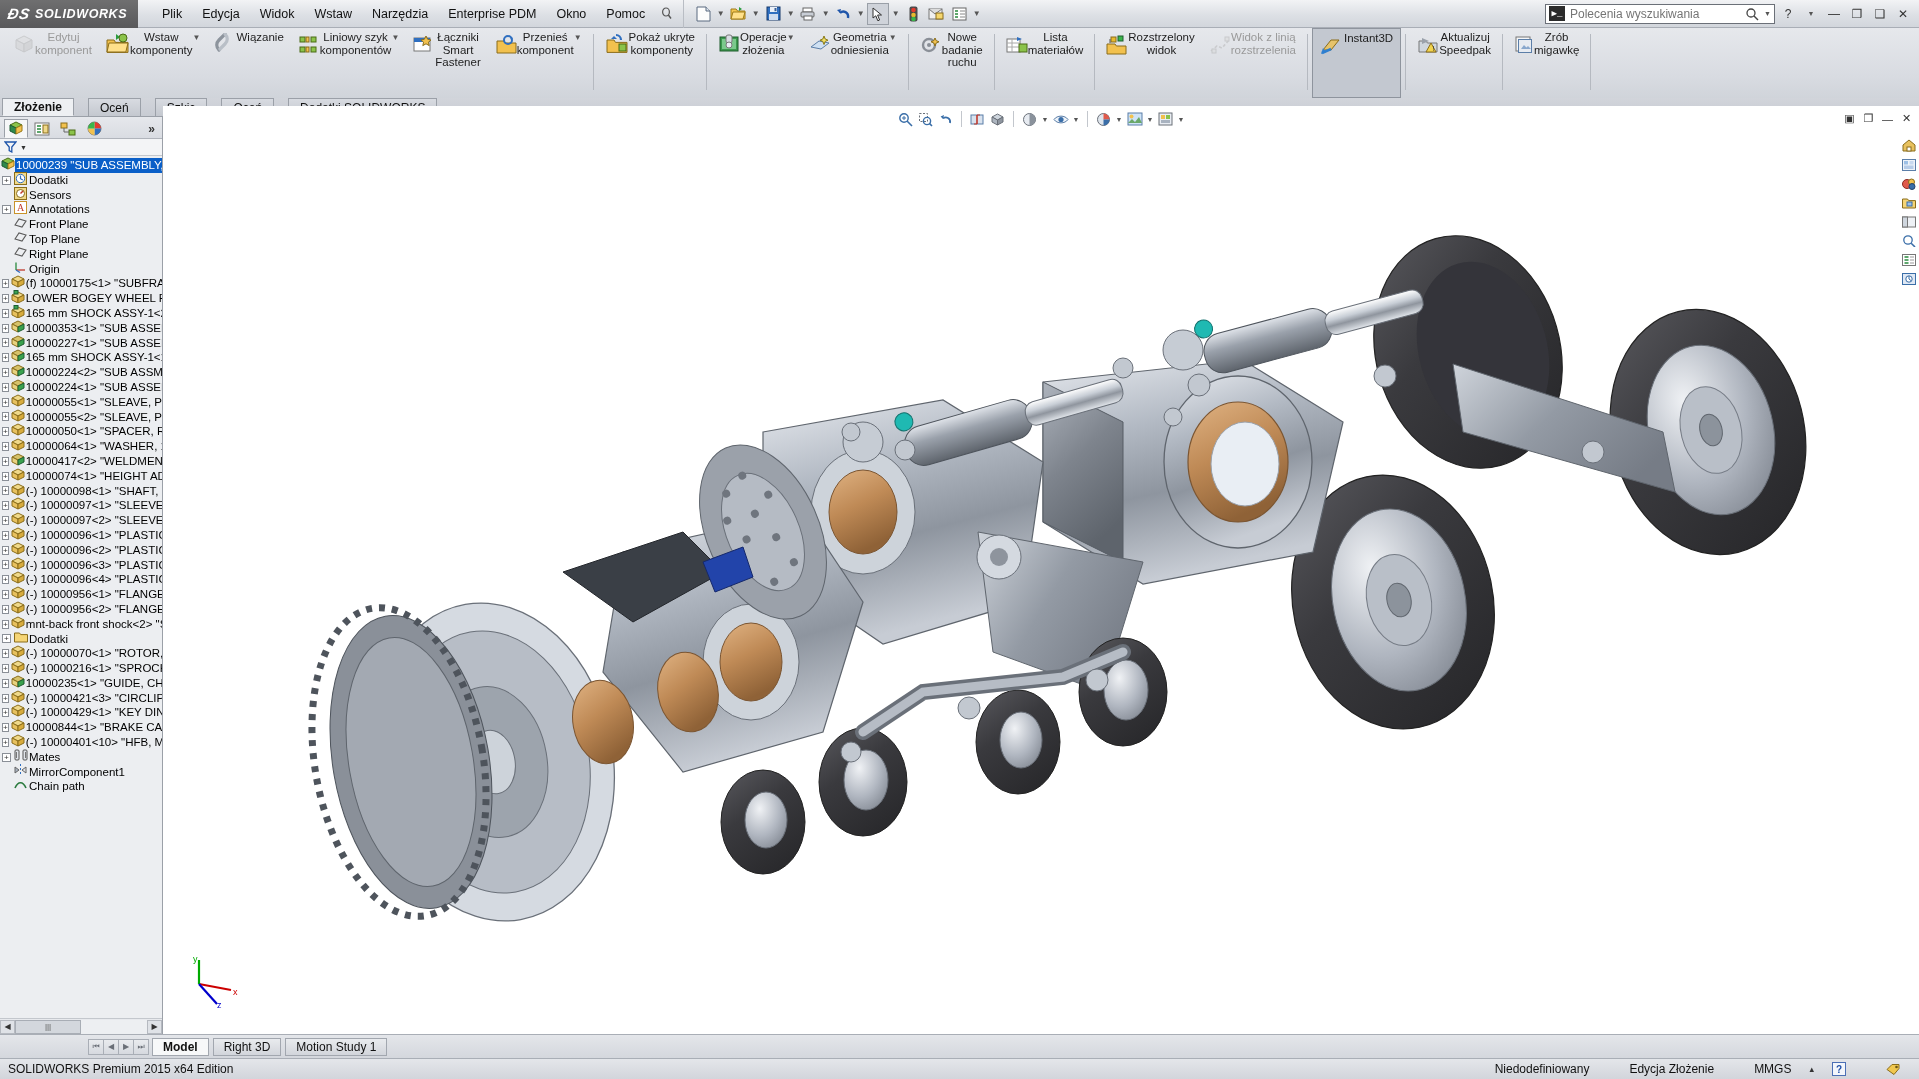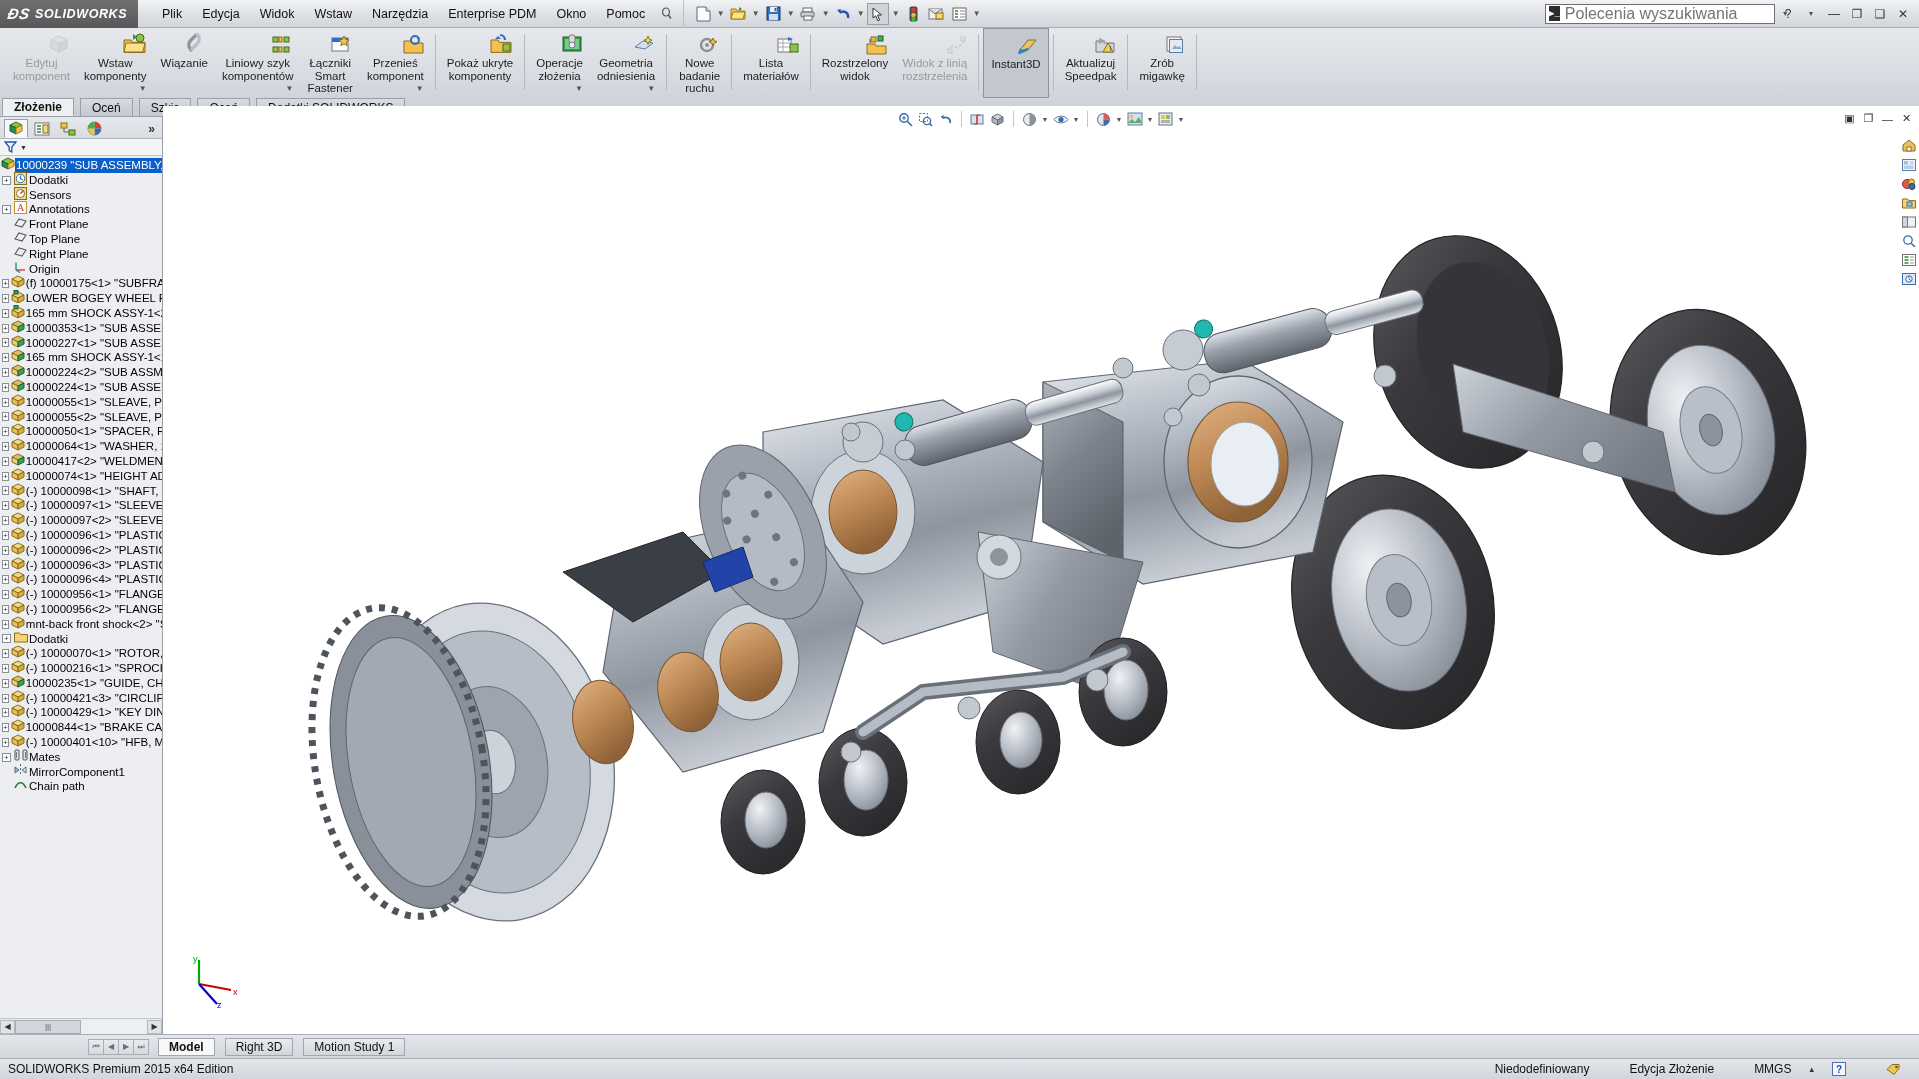--- a/index.html
+++ b/index.html
@@ -51,7 +51,7 @@
     display:flex;align-items:center;justify-content:center; font-family:"Liberation Mono",monospace;
   }
   #searchbox input{
-    border:0; outline:0; flex:1; font-size:16px; color:#737373;
+    border:0; outline:0; flex:1; font-size:12px; color:#737373;
     font-family:"Liberation Sans",sans-serif; background:transparent;
   }
   .wbtn{ width:20px;height:20px;display:flex;align-items:center;justify-content:center;font-size:12px;color:#333;}

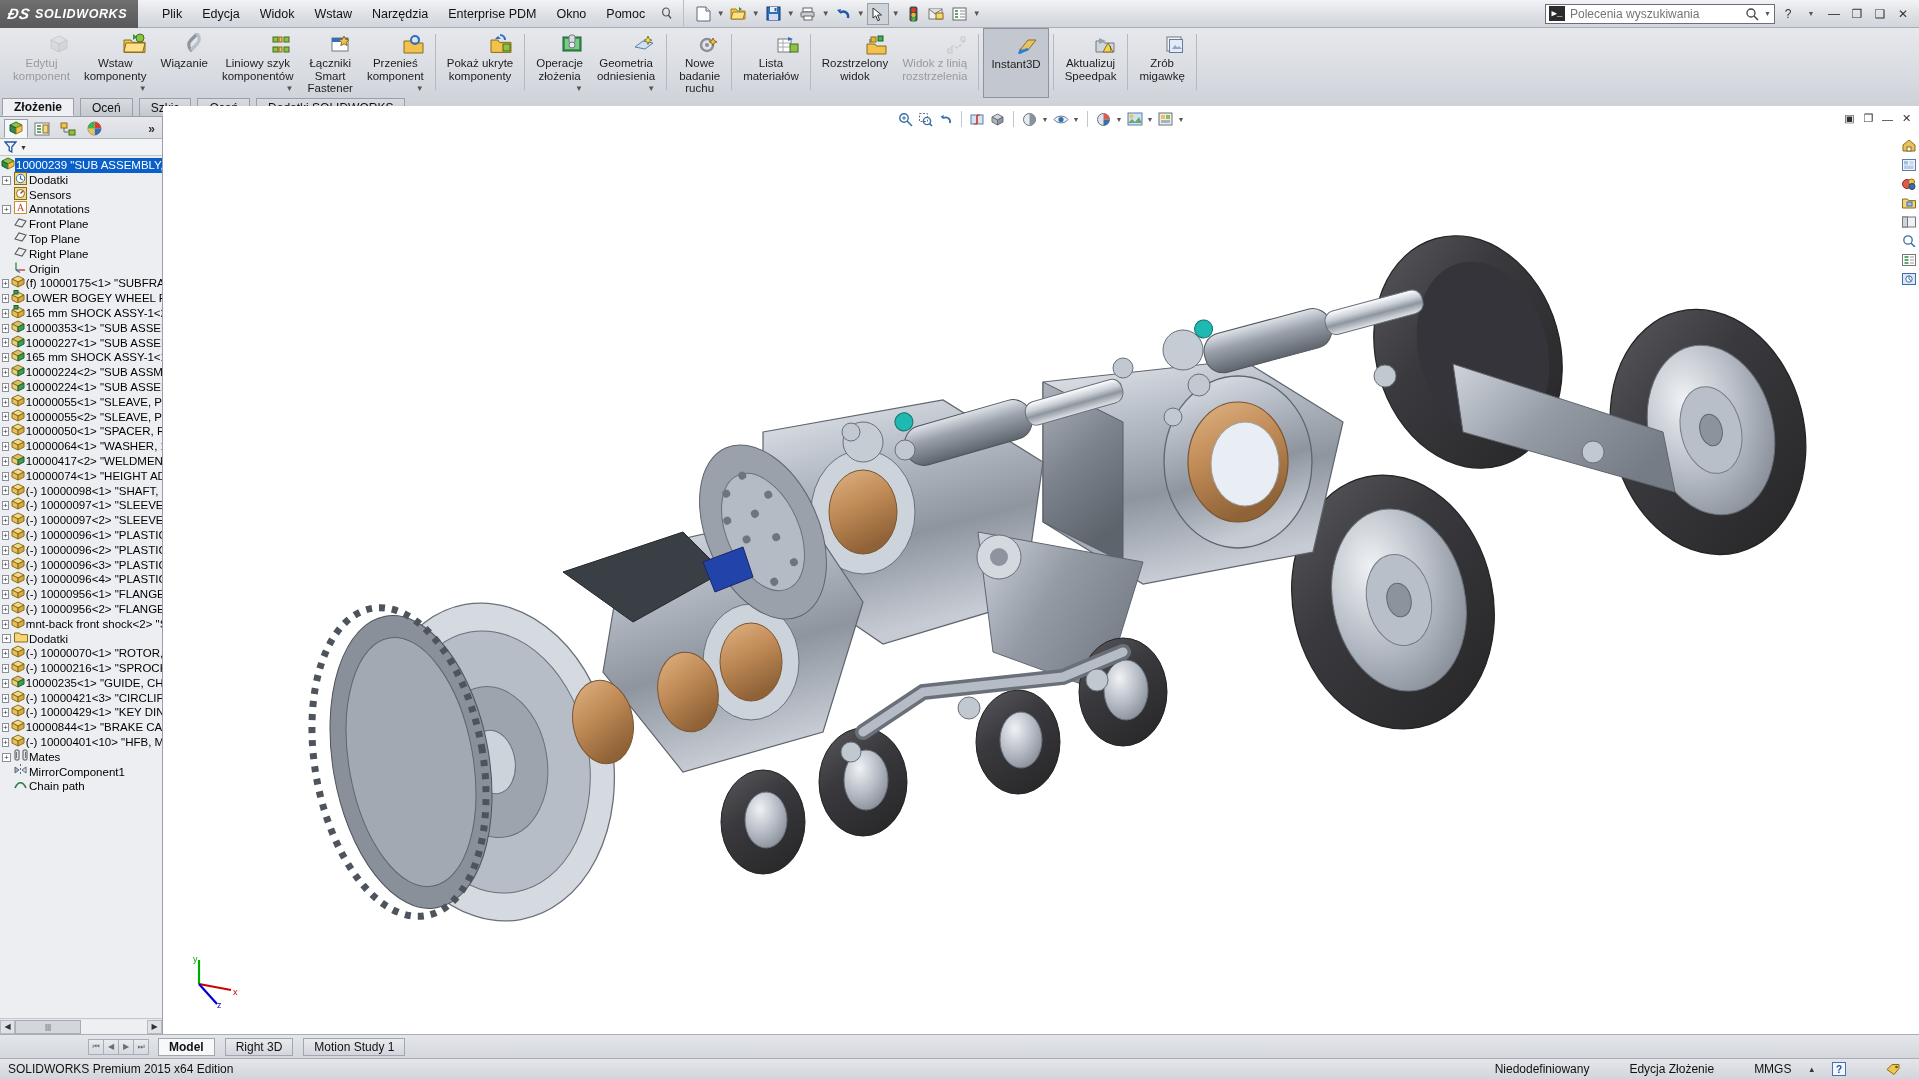--- a/index.html
+++ b/index.html
@@ -63,7 +63,7 @@
   }
   .rbtn{
     width:auto; min-width:56px; padding:3px 7px 0 7px;
-    display:flex; flex-direction:column; align-items:flex-end;
+    display:flex; flex-direction:row; align-items:flex-start;
     text-align:center; font-size:11.5px; line-height:12.5px; color:#1d1d1d;
     cursor:default; position:relative;
   }

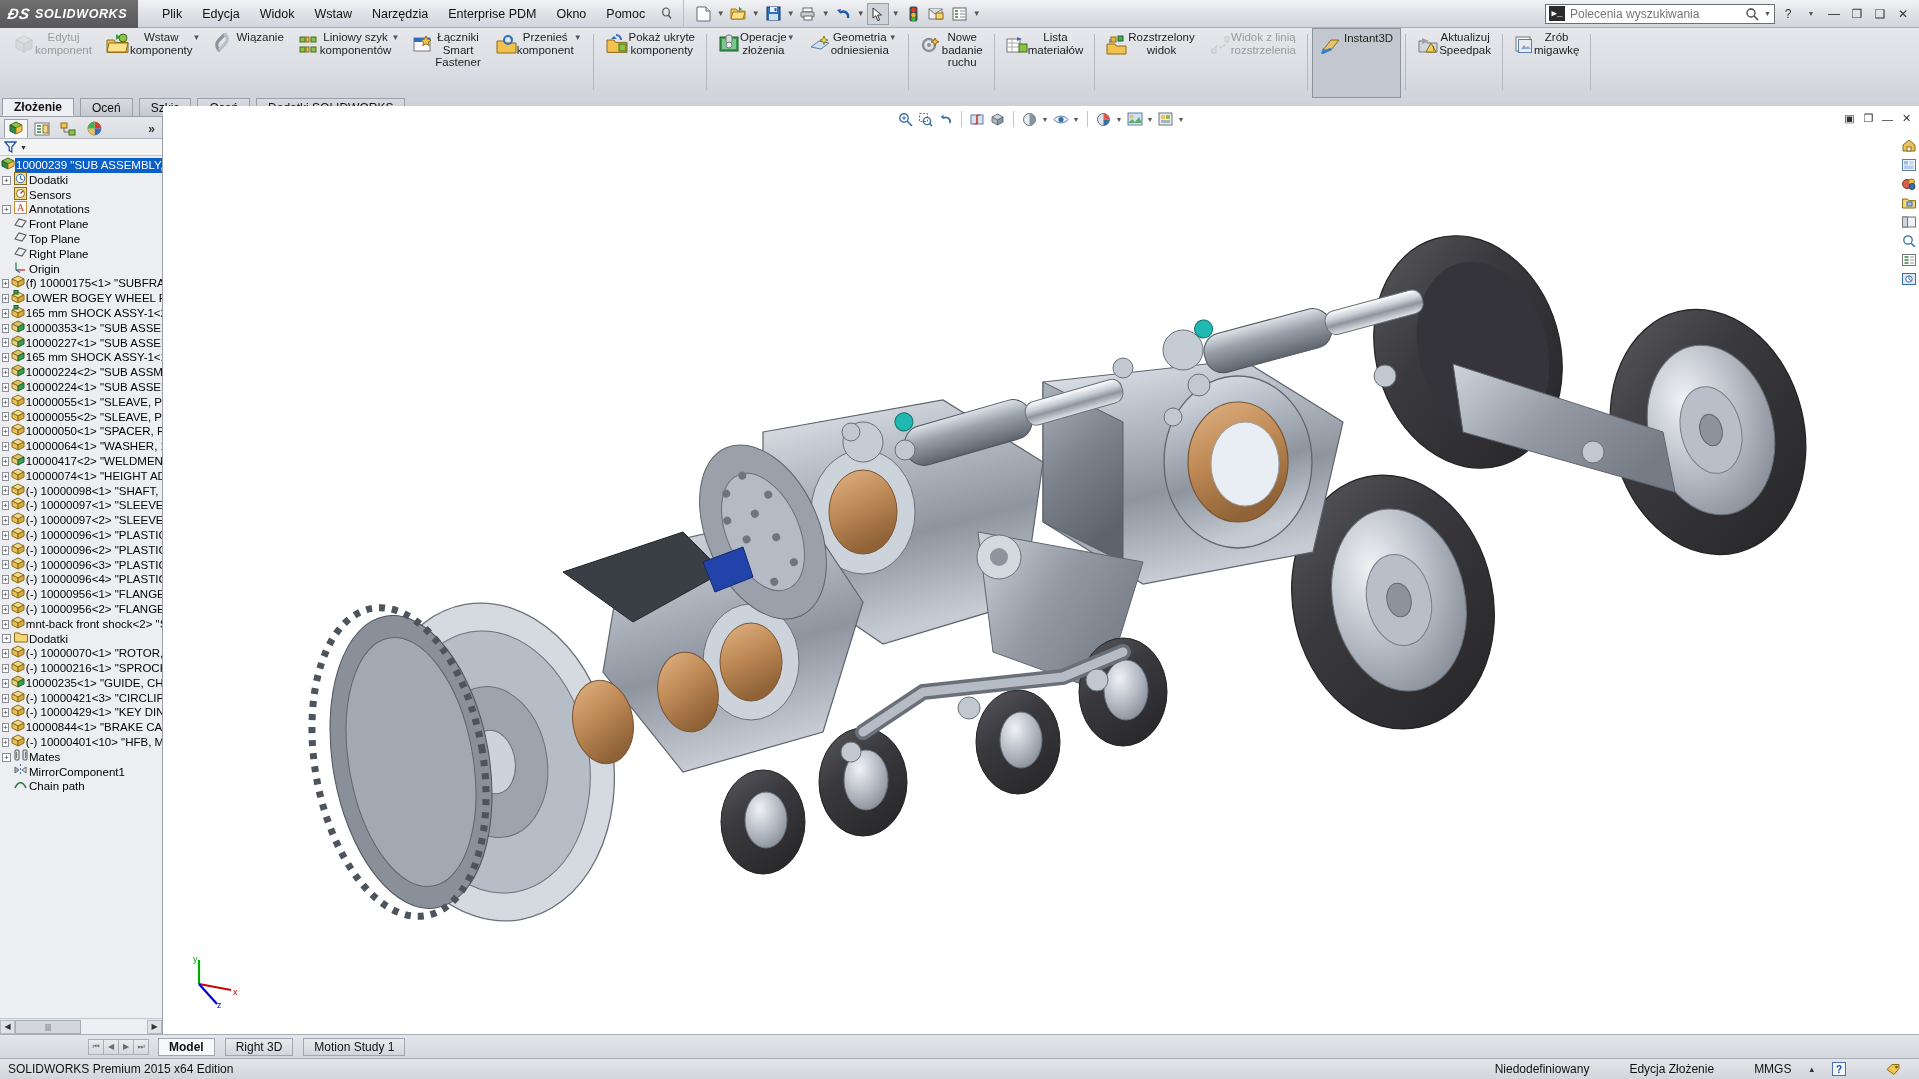--- a/index.html
+++ b/index.html
@@ -83,7 +83,7 @@
   .ctab{
     height:18px; padding:0 11px; font-size:12px; display:flex; align-items:center;
     background:linear-gradient(#d8dbe1,#c4c8cf); border:1px solid #9ba0a8;
-    border-bottom:none; margin-right:6px; color:#111; cursor:default;
+    border-bottom:none; margin-right:14px; color:#111; cursor:default;
   }
   .ctab.sel{ background:#eef0f3; font-weight:bold; border-bottom:1px solid #eef0f3; }
   

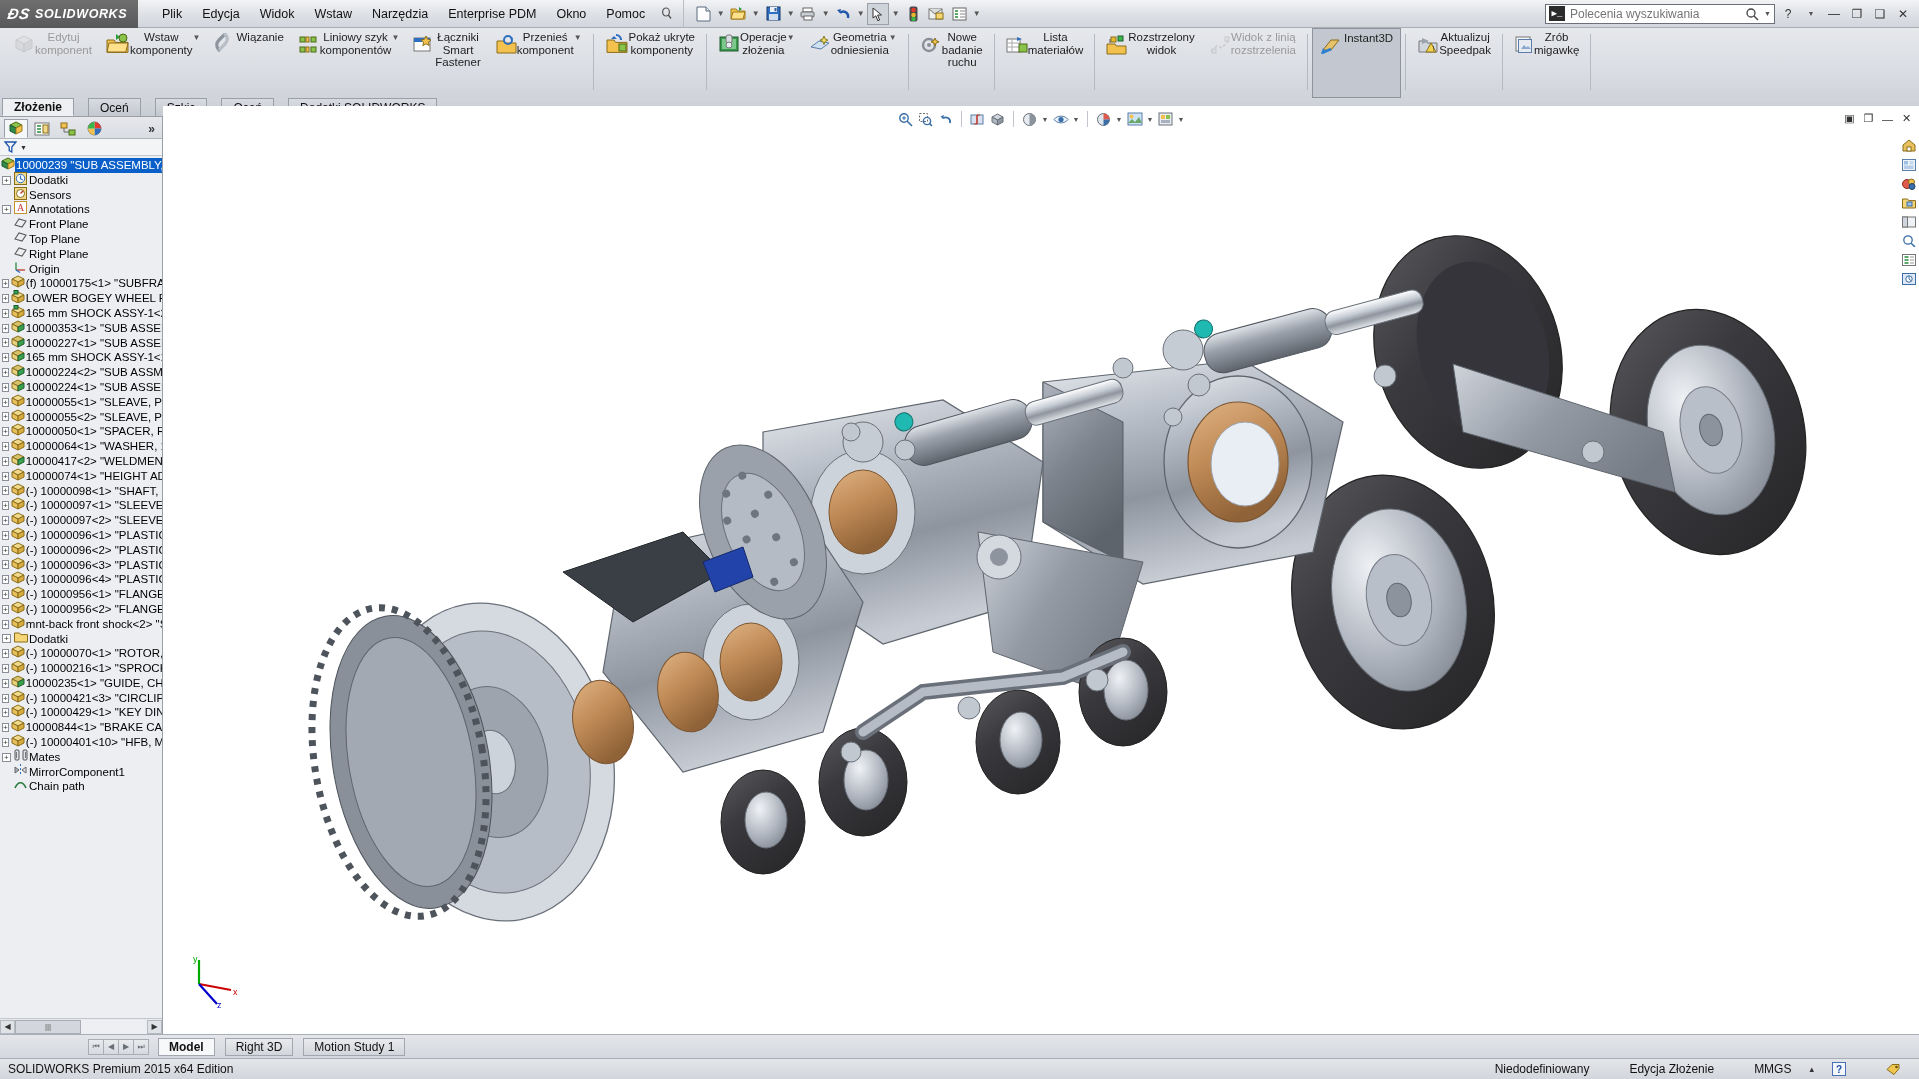--- a/index.html
+++ b/index.html
@@ -148,7 +148,7 @@
     background:linear-gradient(#e9ebee,#d6d9df); border:1px solid #a9aeb6; margin-right:-1px; color:#6a6f77;}
   .btab{
     height:18px; padding:0 10px; display:flex; align-items:center; font-size:12px;
-    background:linear-gradient(#e9ebee,#d2d5db); border:1px solid #a2a7af; margin-left:10px; color:#111; cursor:default;
+    background:linear-gradient(#e9ebee,#d2d5db); border:1px solid #a2a7af; margin-left:4px; color:#111; cursor:default;
   }
   .btab.sel{ background:#f7f8f9; font-weight:bold;}
   #statusbar{

